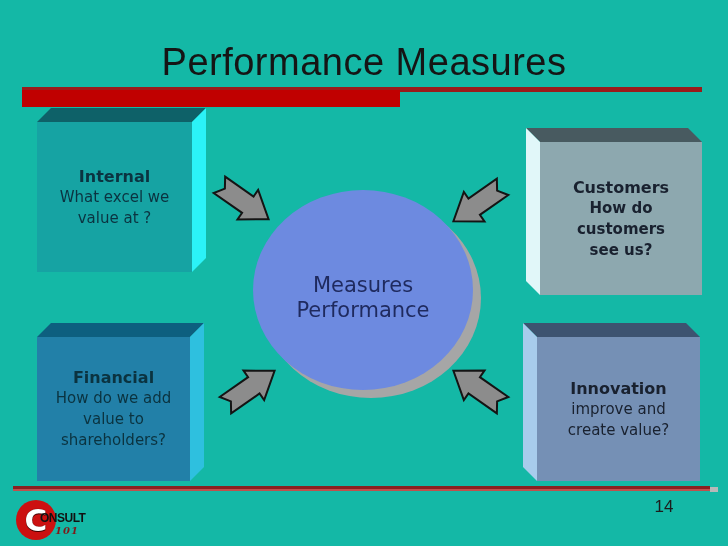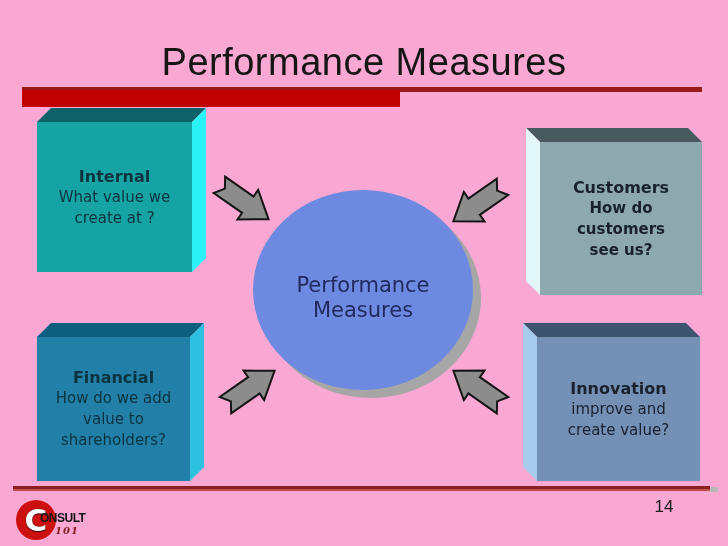--- a/index.html
+++ b/index.html
@@ -4,7 +4,7 @@
 <style>
   html,body{margin:0;padding:0;background:#ffffff;}
   .slide{
-    position:relative;width:728px;height:546px;background:#f9a8d4;overflow:hidden;
+    position:relative;width:728px;height:546px;background:#14b8a6;overflow:hidden;
     font-family:"DejaVu Sans",sans-serif;
   }
   

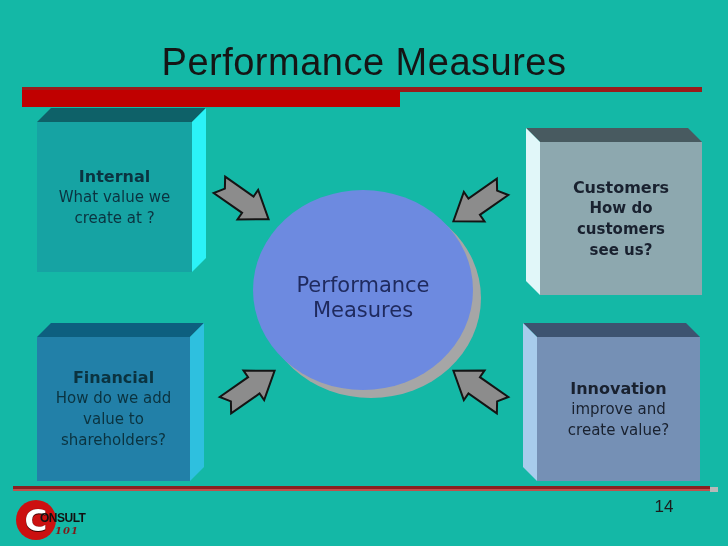--- a/index.html
+++ b/index.html
@@ -90,7 +90,7 @@
     </svg>
     <div class="box-text teal-text nudge-up" style="left:0;top:14px;width:155px;height:150px;">
       <div class="bt">Internal</div>
-      <div>What value we</div>
+      <div>What excel we</div>
       <div>create at ?</div>
     </div>
   </div>

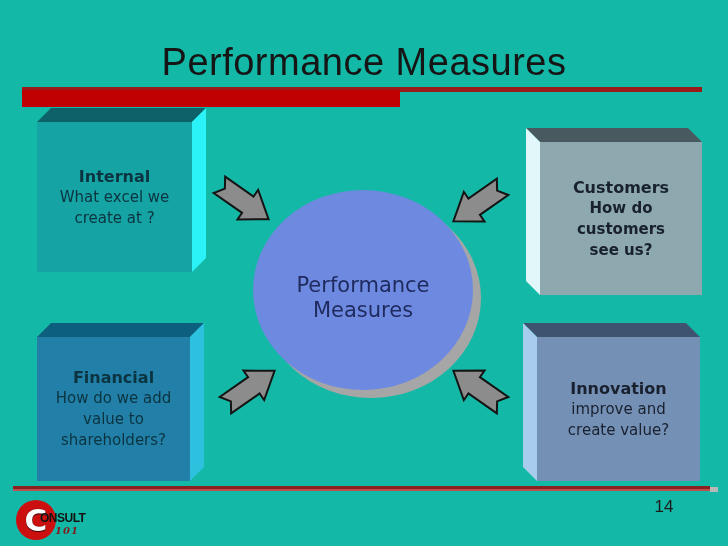--- a/index.html
+++ b/index.html
@@ -91,7 +91,7 @@
     <div class="box-text teal-text nudge-up" style="left:0;top:14px;width:155px;height:150px;">
       <div class="bt">Internal</div>
       <div>What excel we</div>
-      <div>create at ?</div>
+      <div>value at ?</div>
     </div>
   </div>
 

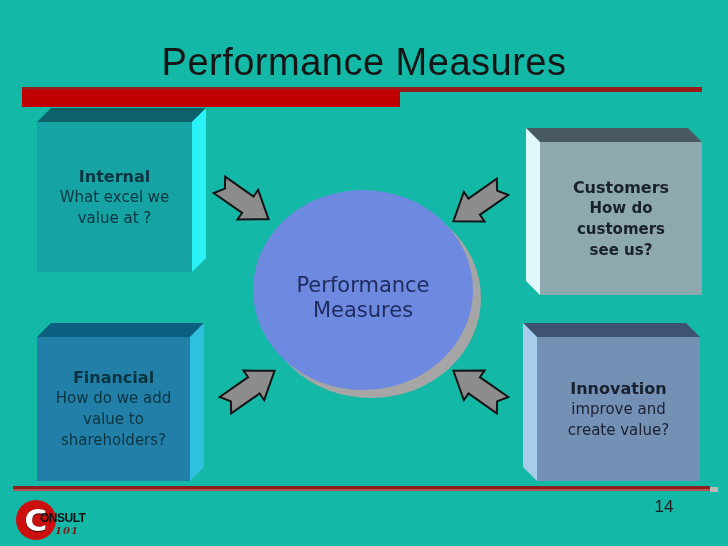--- a/index.html
+++ b/index.html
@@ -163,8 +163,8 @@
       <ellipse cx="116" cy="104" rx="110" ry="100" stroke-width="1" fill="#6D8AE0"></ellipse>
     </svg>
     <div class="ellipse-label">
+      <div>Measures</div>
       <div>Performance</div>
-      <div>Measures</div>
     </div>
   </div>
 

